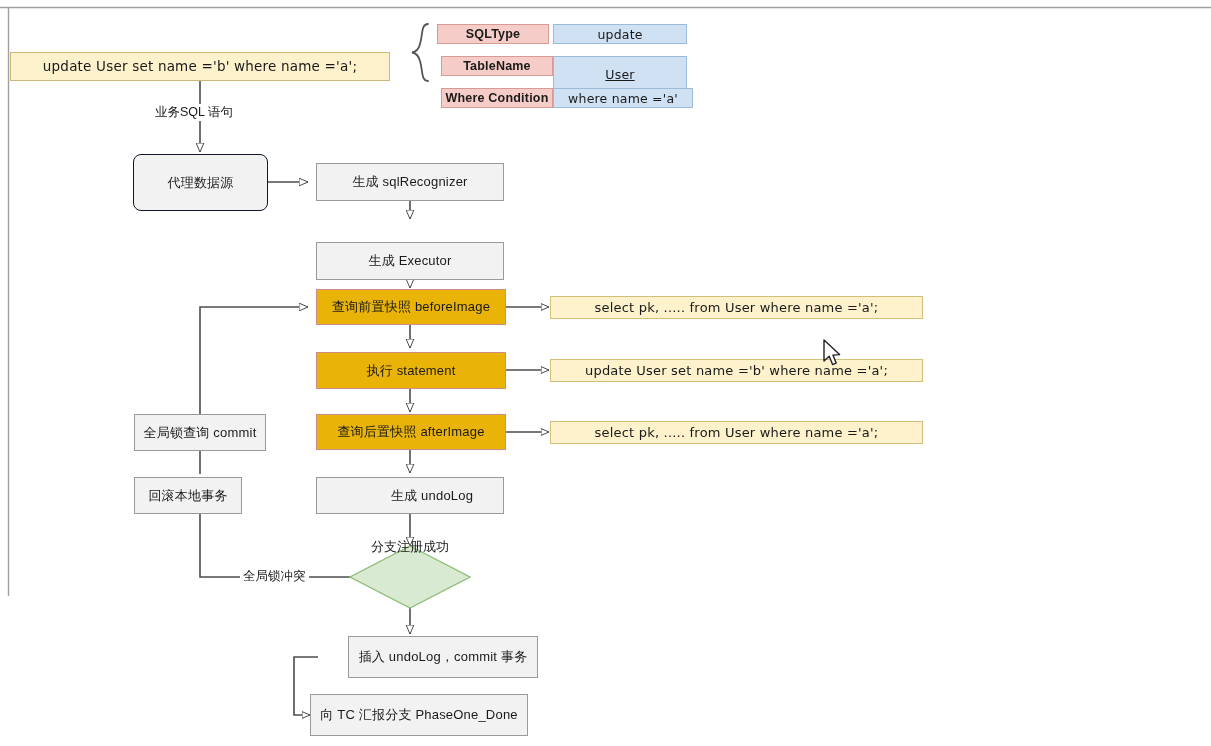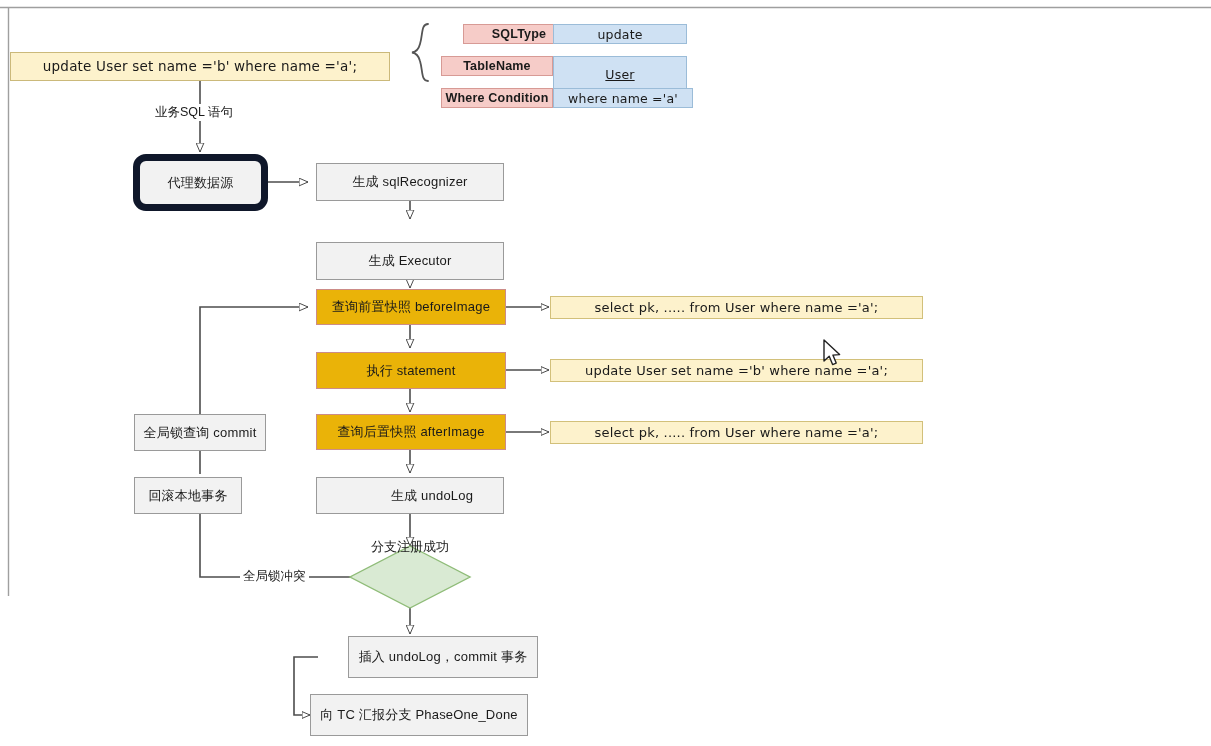--- a/index.html
+++ b/index.html
@@ -161,7 +161,7 @@
 
   <div class="node n-yellow-lg mono-ish" style="left:10px; top:52px; width:380px; height:29px;">update User set name ='b' where name ='a';</div>
 
-  <div class="node cell-key" style="left:463px; top:24px; width:112px; height:20px;">SQLType</div>
+  <div class="node cell-key" style="left:437px; top:24px; width:112px; height:20px;">SQLType</div>
   <div class="node cell-val mono-ish" style="left:553px; top:24px; width:134px; height:20px;">update</div>
 
   <div class="node cell-key" style="left:441px; top:56px; width:112px; height:20px;">TableName</div>

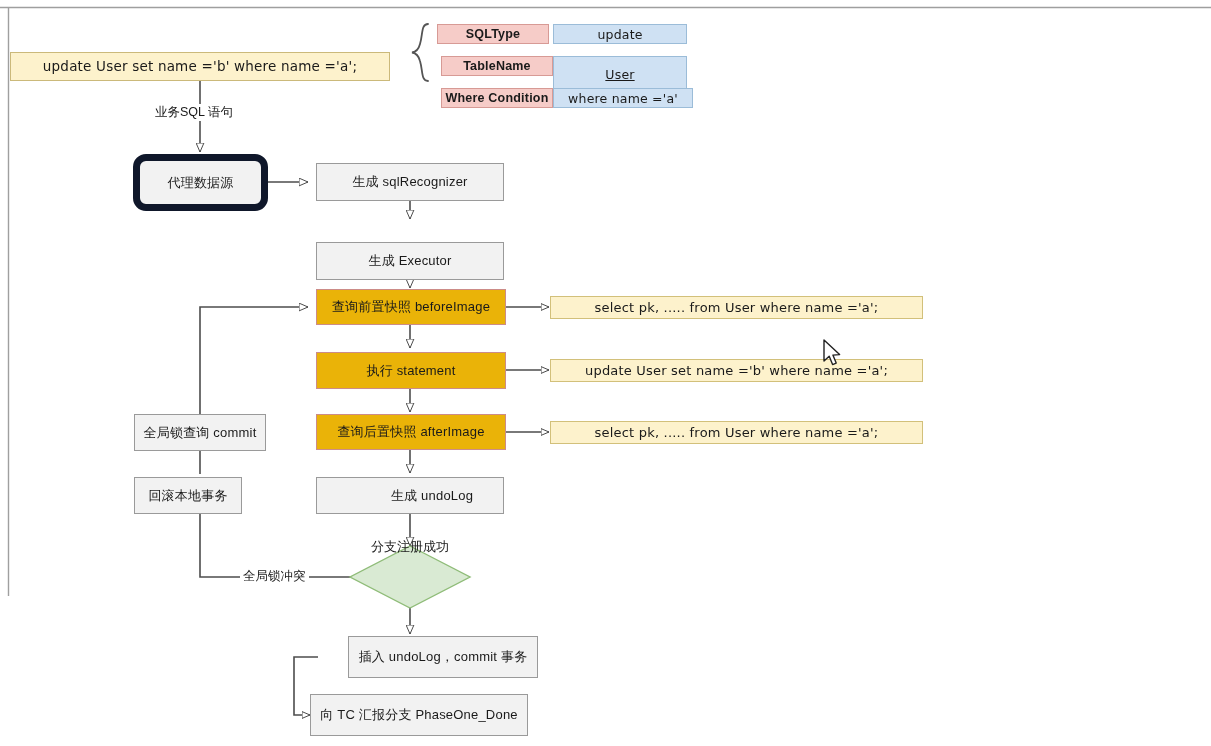--- a/index.html
+++ b/index.html
@@ -43,8 +43,8 @@
   }
   .n-gray-round {
     background: #f2f2f2;
-    border: 7px solid #0f172a;
-    border-radius: 13px;
+    border: 1px solid #0f172a;
+    border-radius: 8px;
   }
   .n-pink {
     background: #eab308;

